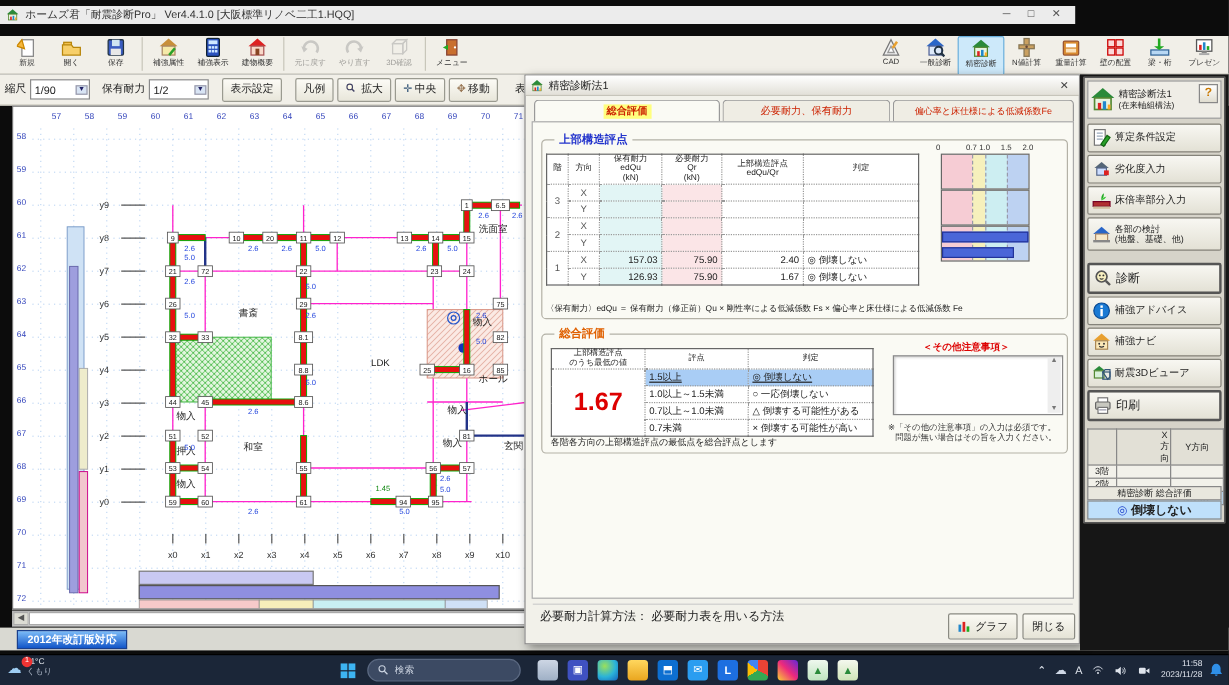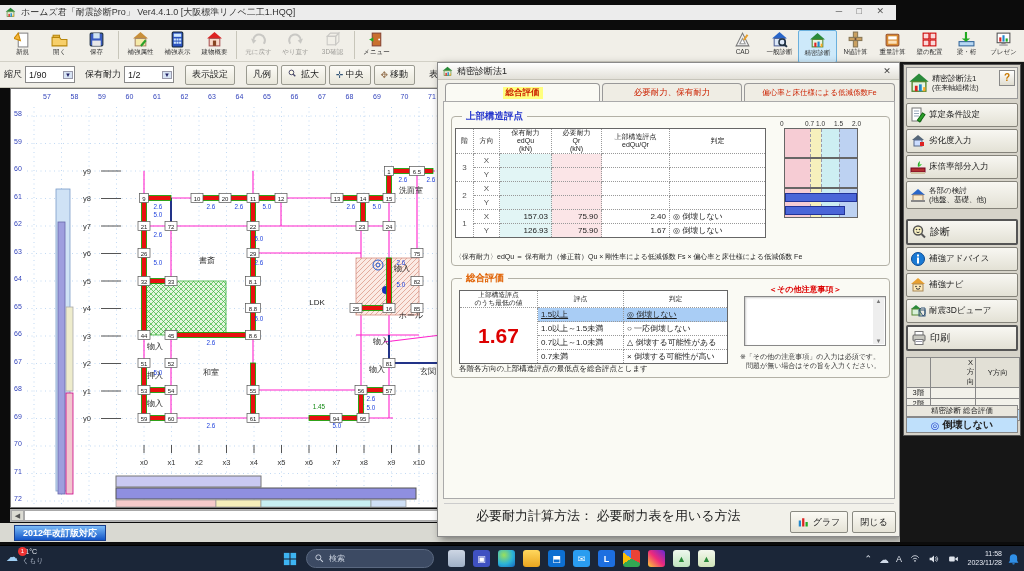--- a/index.html
+++ b/index.html
@@ -99,7 +99,7 @@
 
   .dlg-btn{position:absolute;height:22px;background:linear-gradient(#fbfaf4,#e5e3d6);border:1px solid #8a8a82;
     border-radius:2px;font-size:9px;display:flex;align-items:center;justify-content:center;gap:3px;box-sizing:border-box;}
-  .calc-method{position:absolute;font-size:13px;color:#222;margin-left:26px;}
+  .calc-method{position:absolute;font-size:10px;color:#222;}
   .dlg-sep{position:absolute;left:6px;width:450px;border-top:1px solid #ccc;}
 
   

